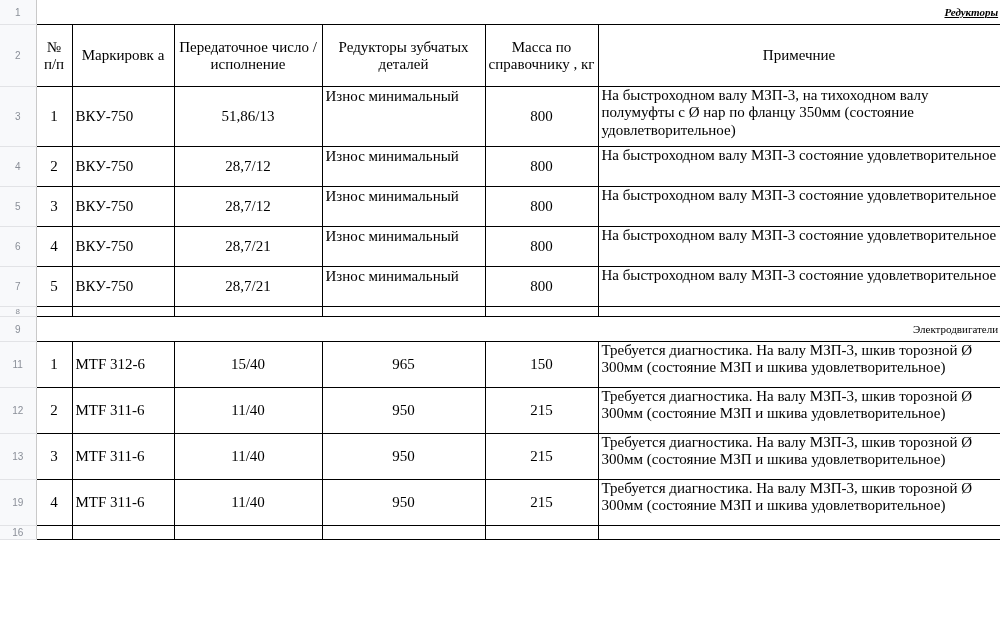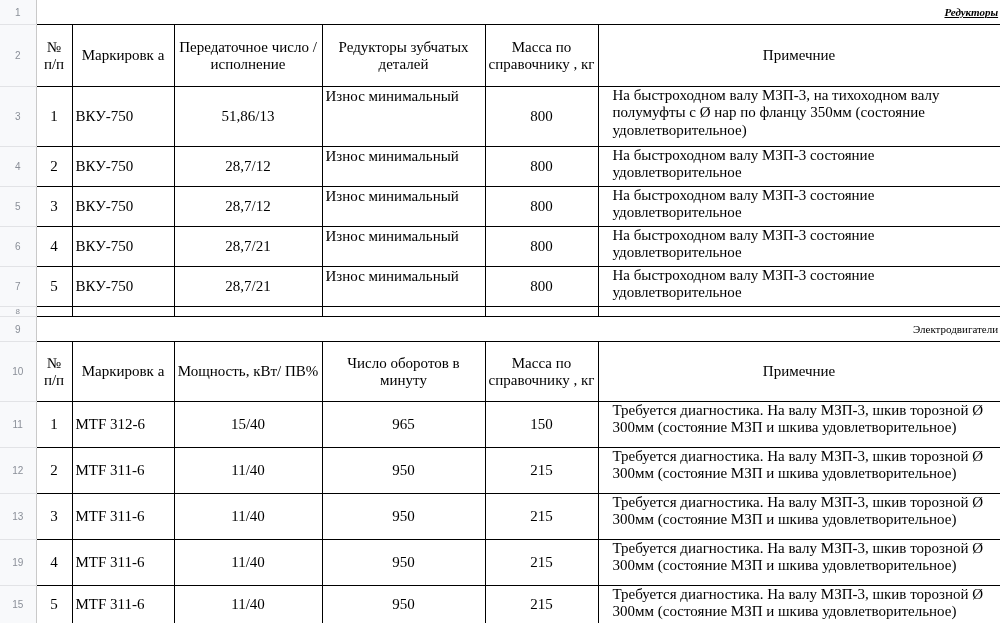--- a/index.html
+++ b/index.html
@@ -75,7 +75,7 @@
     text-align: left;
     vertical-align: top;
     line-height: 1.15;
-    padding: 0 14px;
+    padding: 0 3px;
   }
 
   .hdr { text-align: center; vertical-align: middle; line-height: 1.12; }

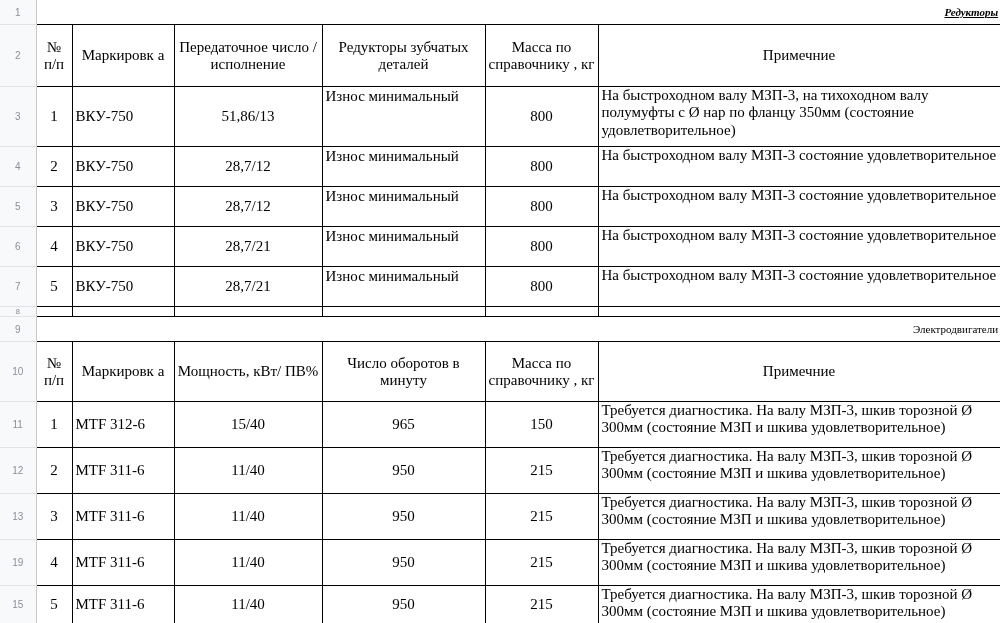--- a/index.html
+++ b/index.html
@@ -176,15 +176,6 @@
     <td class="title-cell" colspan="6"><span class="title-plain">Электродвигатели</span></td>
   </tr>
 
-  <tr style="height:60px">
-    <td class="gutter">10</td>
-    <td class="cell hdr">№ п/п</td>
-    <td class="cell hdr">Маркировк а</td>
-    <td class="cell hdr">Мощность, кВт/ ПВ%</td>
-    <td class="cell hdr">Число оборотов в минуту</td>
-    <td class="cell hdr">Масса по справочнику , кг</td>
-    <td class="cell hdr">Примечние</td>
-  </tr>
 
   <tr style="height:46px">
     <td class="gutter">11</td>

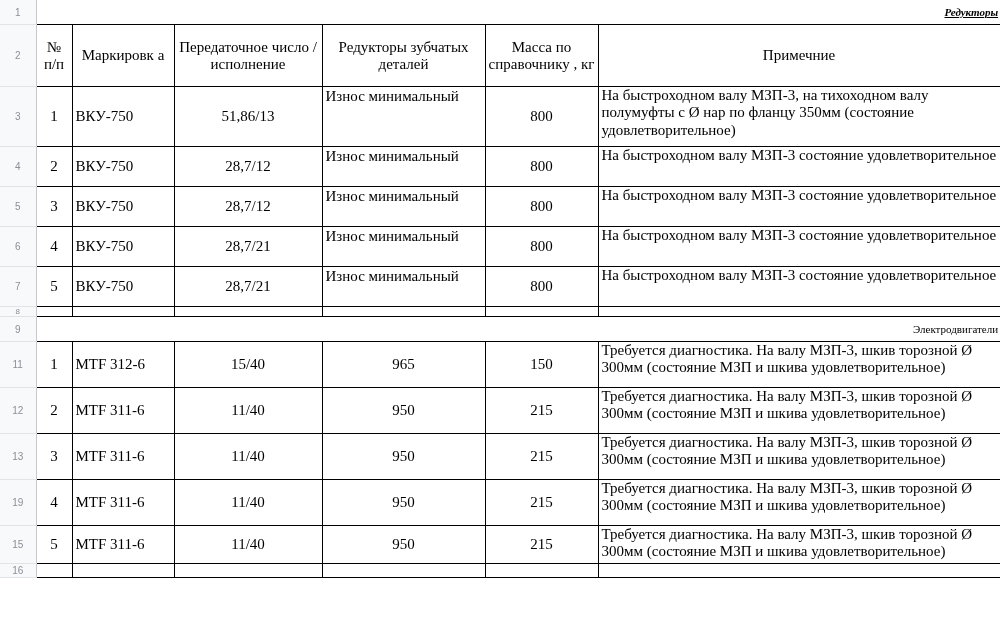--- a/index.html
+++ b/index.html
@@ -217,15 +217,6 @@
     <td class="cell note">Требуется диагностика. На валу МЗП-3, шкив торозной Ø 300мм (состояние МЗП и шкива удовлетворительное)</td>
   </tr>
 
-  <tr style="height:38px">
-    <td class="gutter">15</td>
-    <td class="cell c-center v-mid">5</td>
-    <td class="cell c-left v-mid">MTF 311-6</td>
-    <td class="cell c-center v-mid">11/40</td>
-    <td class="cell c-center v-mid">950</td>
-    <td class="cell c-center v-mid">215</td>
-    <td class="cell note">Требуется диагностика. На валу МЗП-3, шкив торозной Ø 300мм (состояние МЗП и шкива удовлетворительное)</td>
-  </tr>
 
   <tr style="height:14px">
     <td class="gutter">16</td>

